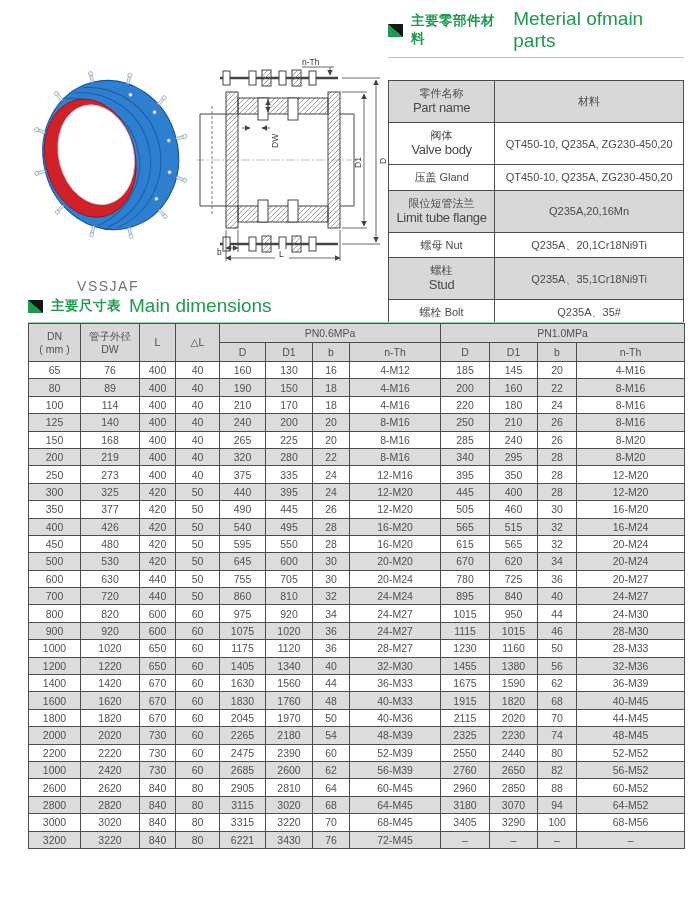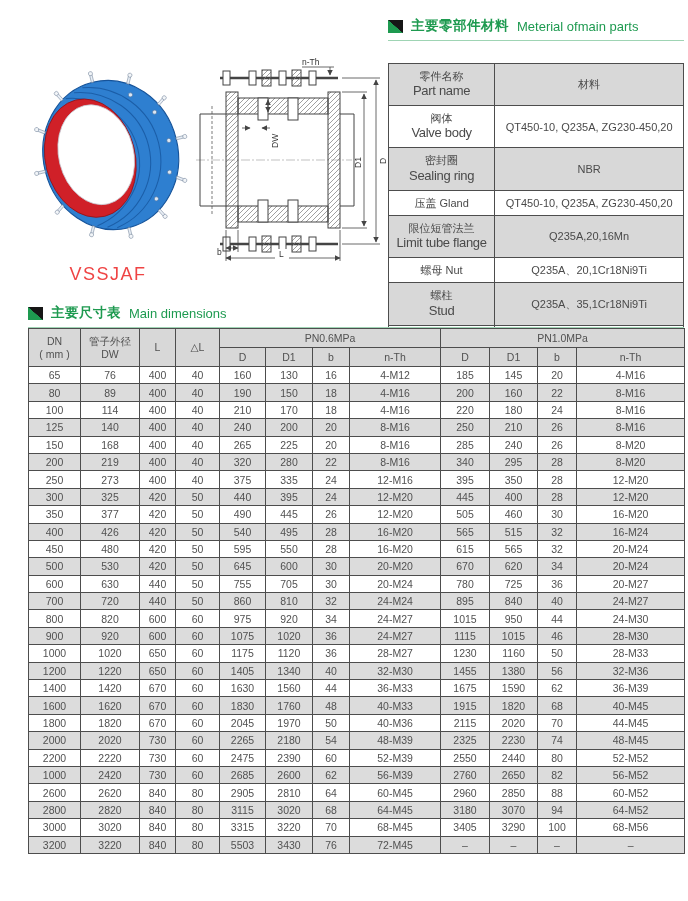--- a/index.html
+++ b/index.html
@@ -9,7 +9,7 @@
 
   
   .section-title { display:flex; align-items:center; gap:8px; padding-bottom:5px;
-                   border-bottom:1px solid #9fd4b4;margin-top:9px; }
+                   border-bottom:1px solid #9fd4b4; }
   .marker { width:15px; height:13px; flex:0 0 auto;
             background:linear-gradient(to top right,#1e9a50 49%,#161616 51%); }
   .title-zh { color:#1e9a50; font-weight:bold; font-size:13.5px; letter-spacing:.5px; }

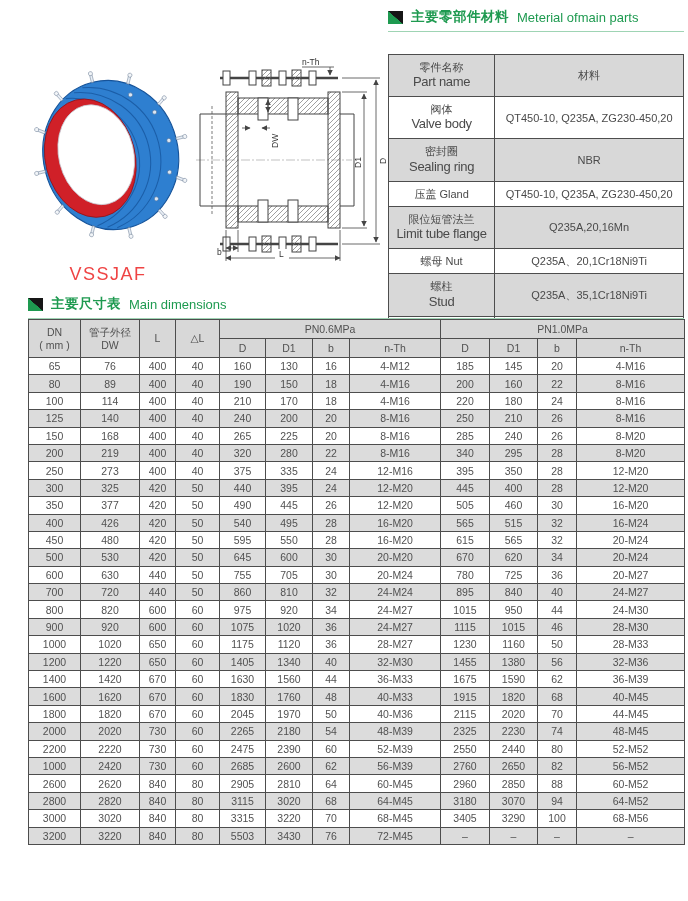--- a/index.html
+++ b/index.html
@@ -13,7 +13,7 @@
   .marker { width:15px; height:13px; flex:0 0 auto;
             background:linear-gradient(to top right,#1e9a50 49%,#161616 51%); }
   .title-zh { color:#1e9a50; font-weight:bold; font-size:13.5px; letter-spacing:.5px; }
-  .title-en { color:#1e9a50; font-size:13px; }
+  .title-en { color:#1e9a50; font-size:19px; }
 
   
   .photo-block { position:absolute; left:24px; top:62px; width:168px; text-align:center; }

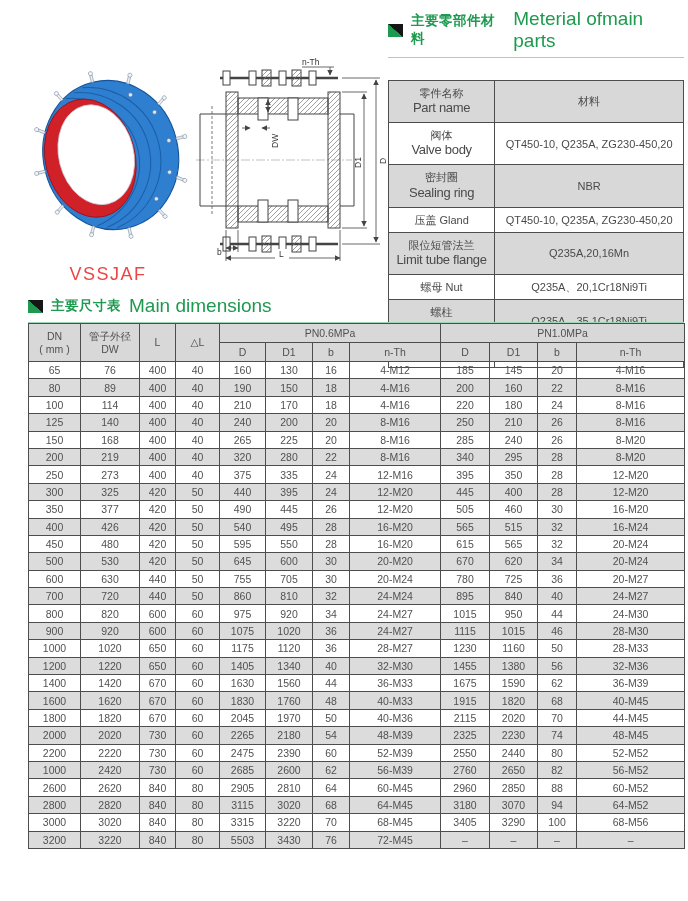--- a/index.html
+++ b/index.html
@@ -194,13 +194,6 @@
             </td>
             <td>QT450-10, Q235A, ZG230-450,20</td>
           </tr>
-          <tr class="shaded">
-            <td>
-              <div>密封圈</div>
-              <div class="en">Sealing ring</div>
-            </td>
-            <td>NBR</td>
-          </tr>
           <tr>
             <td>
               <div>压盖 Gland</div>

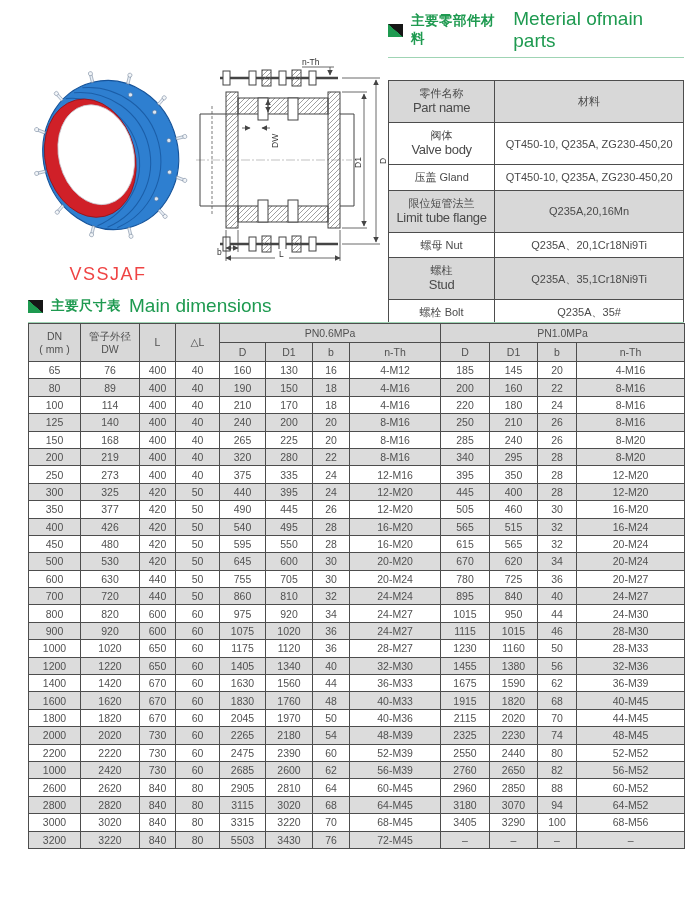--- a/index.html
+++ b/index.html
@@ -17,7 +17,7 @@
 
   
   .photo-block { position:absolute; left:24px; top:62px; width:168px; text-align:center; }
-  .product-label { margin-top:6px; font-size:18px; color:#ef4444; letter-spacing:1.5px; }
+  .product-label { margin-top:20px; font-size:14px; color:#737373; letter-spacing:1.5px; }
 
   
   .drawing-block { position:absolute; left:192px; top:56px; width:196px; }

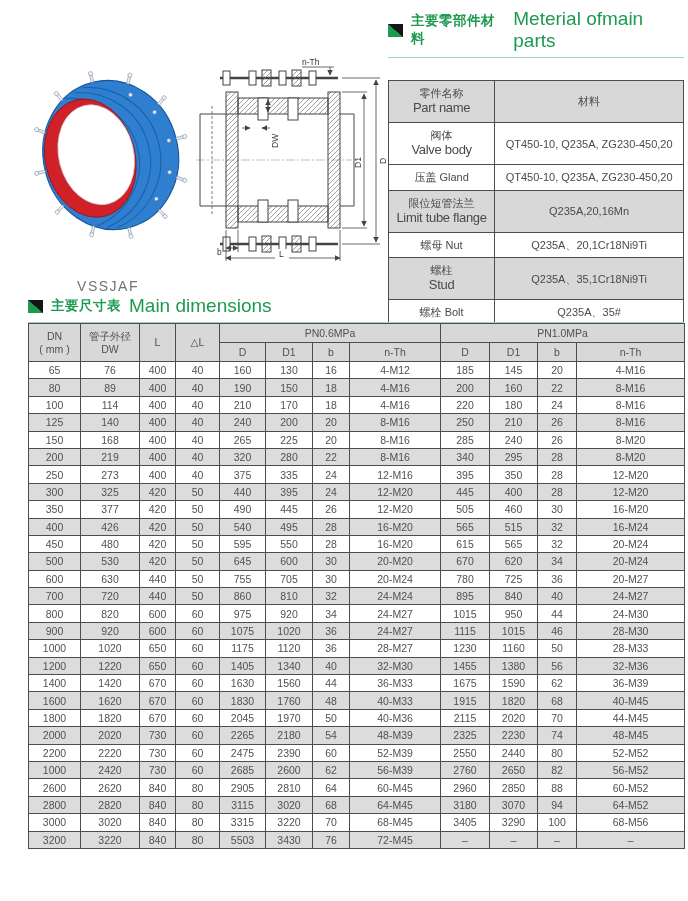--- a/index.html
+++ b/index.html
@@ -661,7 +661,7 @@
             <td>3220</td>
             <td>840</td>
             <td>80</td>
-            <td>5503</td>
+            <td>6221</td>
             <td>3430</td>
             <td>76</td>
             <td>72-M45</td>

